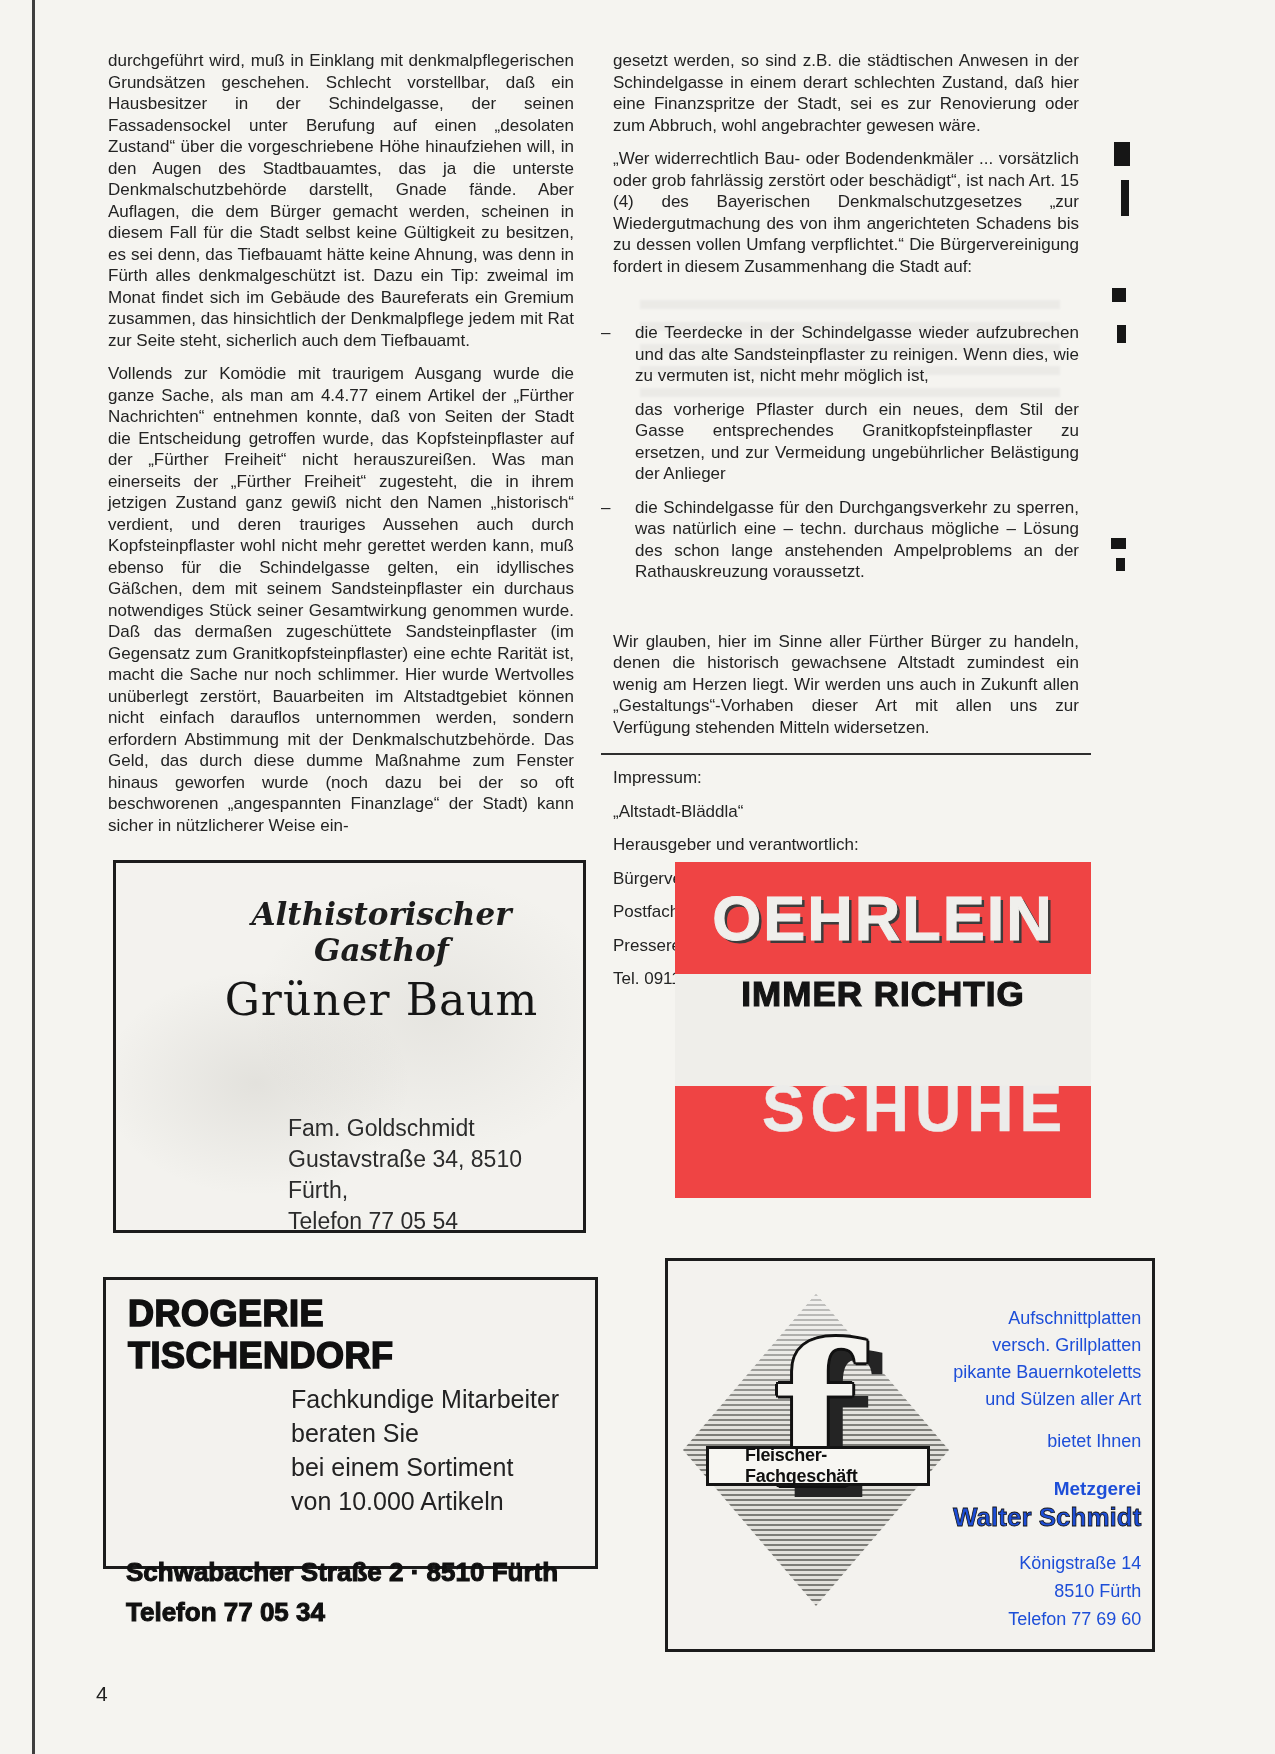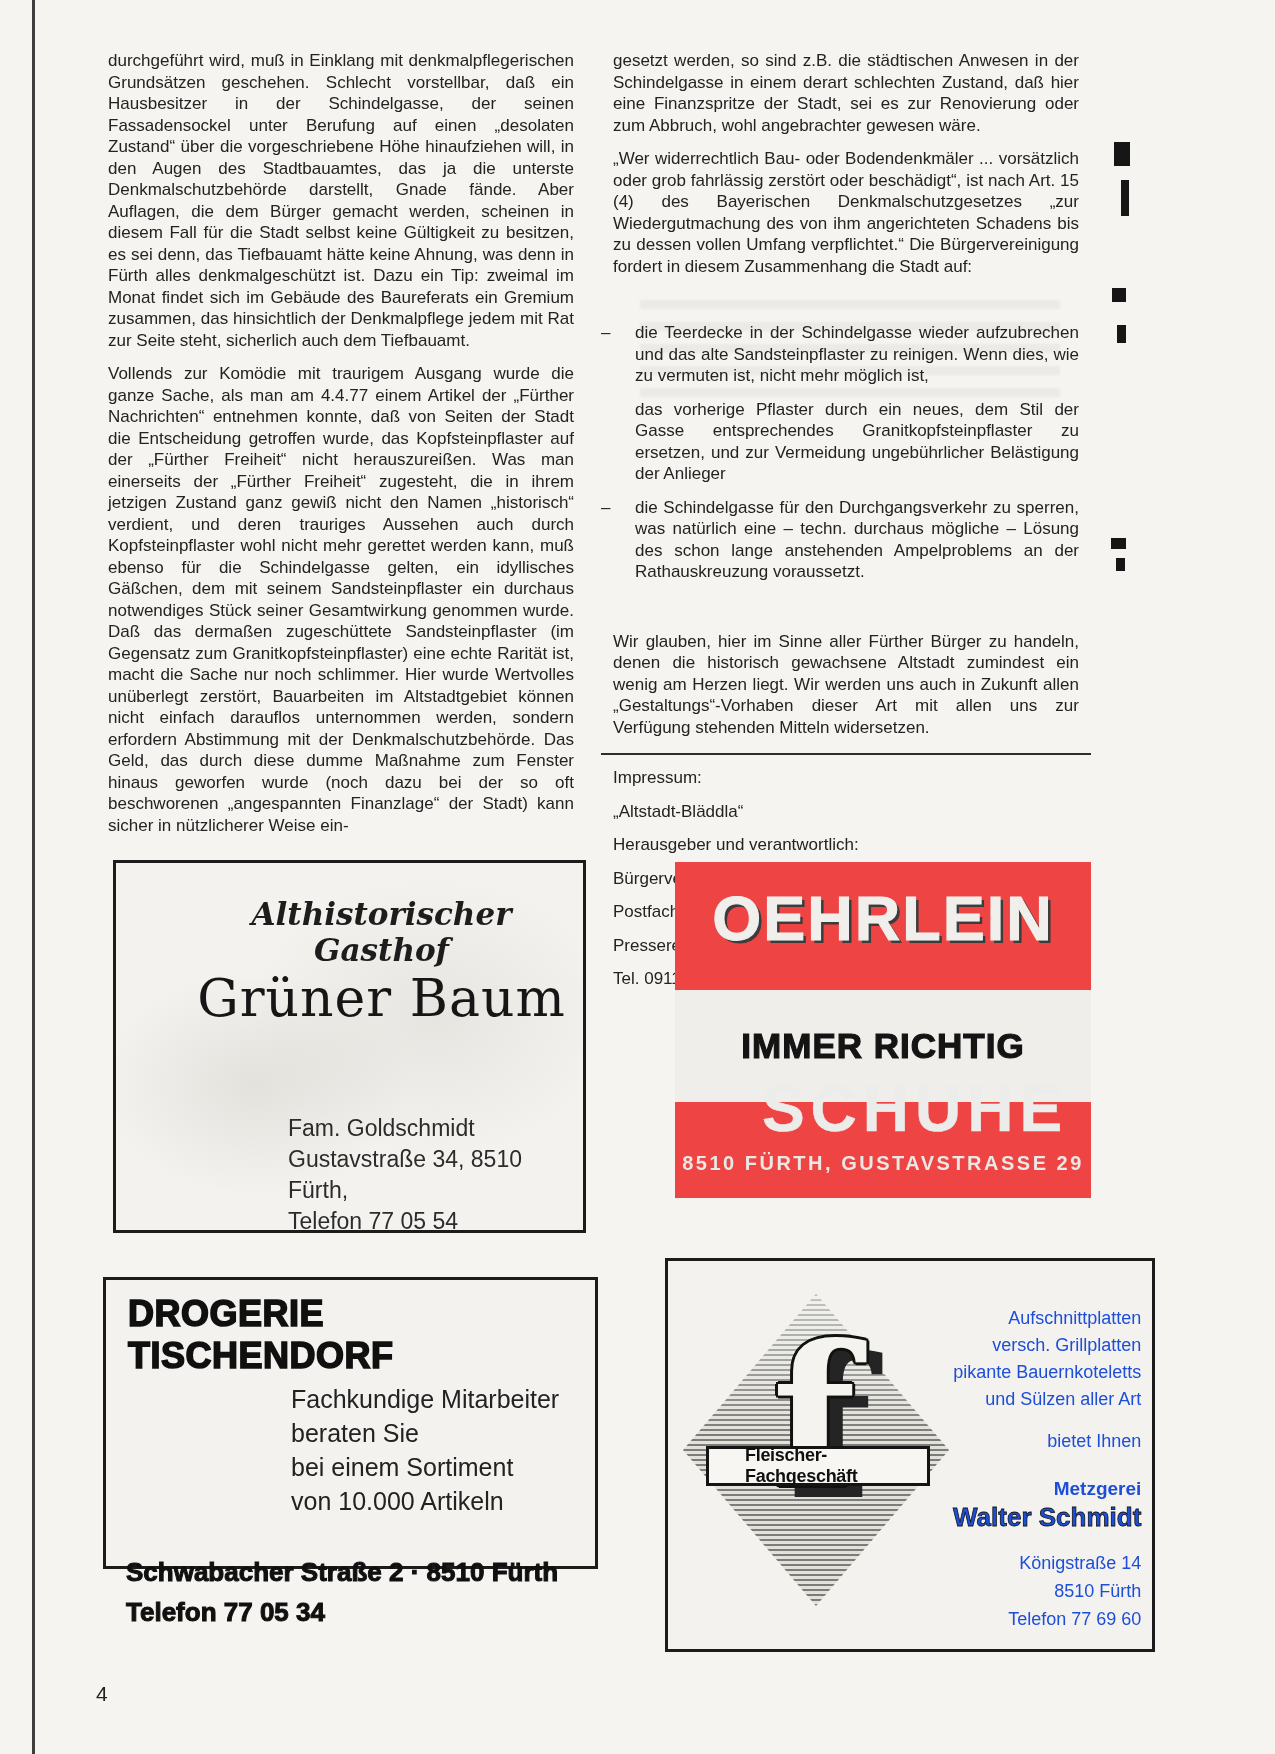--- a/index.html
+++ b/index.html
@@ -28,7 +28,7 @@
                 radial-gradient(260px 200px at 68% 42%,rgba(118,115,105,.10),transparent 70%),#f3f2ee;}
   .baum-head{margin-top:33px;padding-left:64px;text-align:center;}
   .baum-tagline{font-family:"DejaVu Serif",serif;font-style:italic;font-weight:bold;font-size:31px;color:#1d1d1d;}
-  .baum-name{font-family:"DejaVu Serif",serif;font-size:52px;color:#161616;margin-top:0;letter-spacing:1px;}
+  .baum-name{font-family:"DejaVu Serif",serif;font-size:44px;color:#161616;margin-top:6px;letter-spacing:1px;}
   .baum-contact{position:absolute;left:172px;top:250px;font-size:23px;line-height:31px;color:#2c2c2c;text-align:left;}
   .ad-oehrlein{left:675px;top:862px;width:416px;height:336px;background:#ef4444;}
   .oehrlein-name{padding-top:20px;text-align:center;font-size:63px;font-weight:700;color:#f0efec;

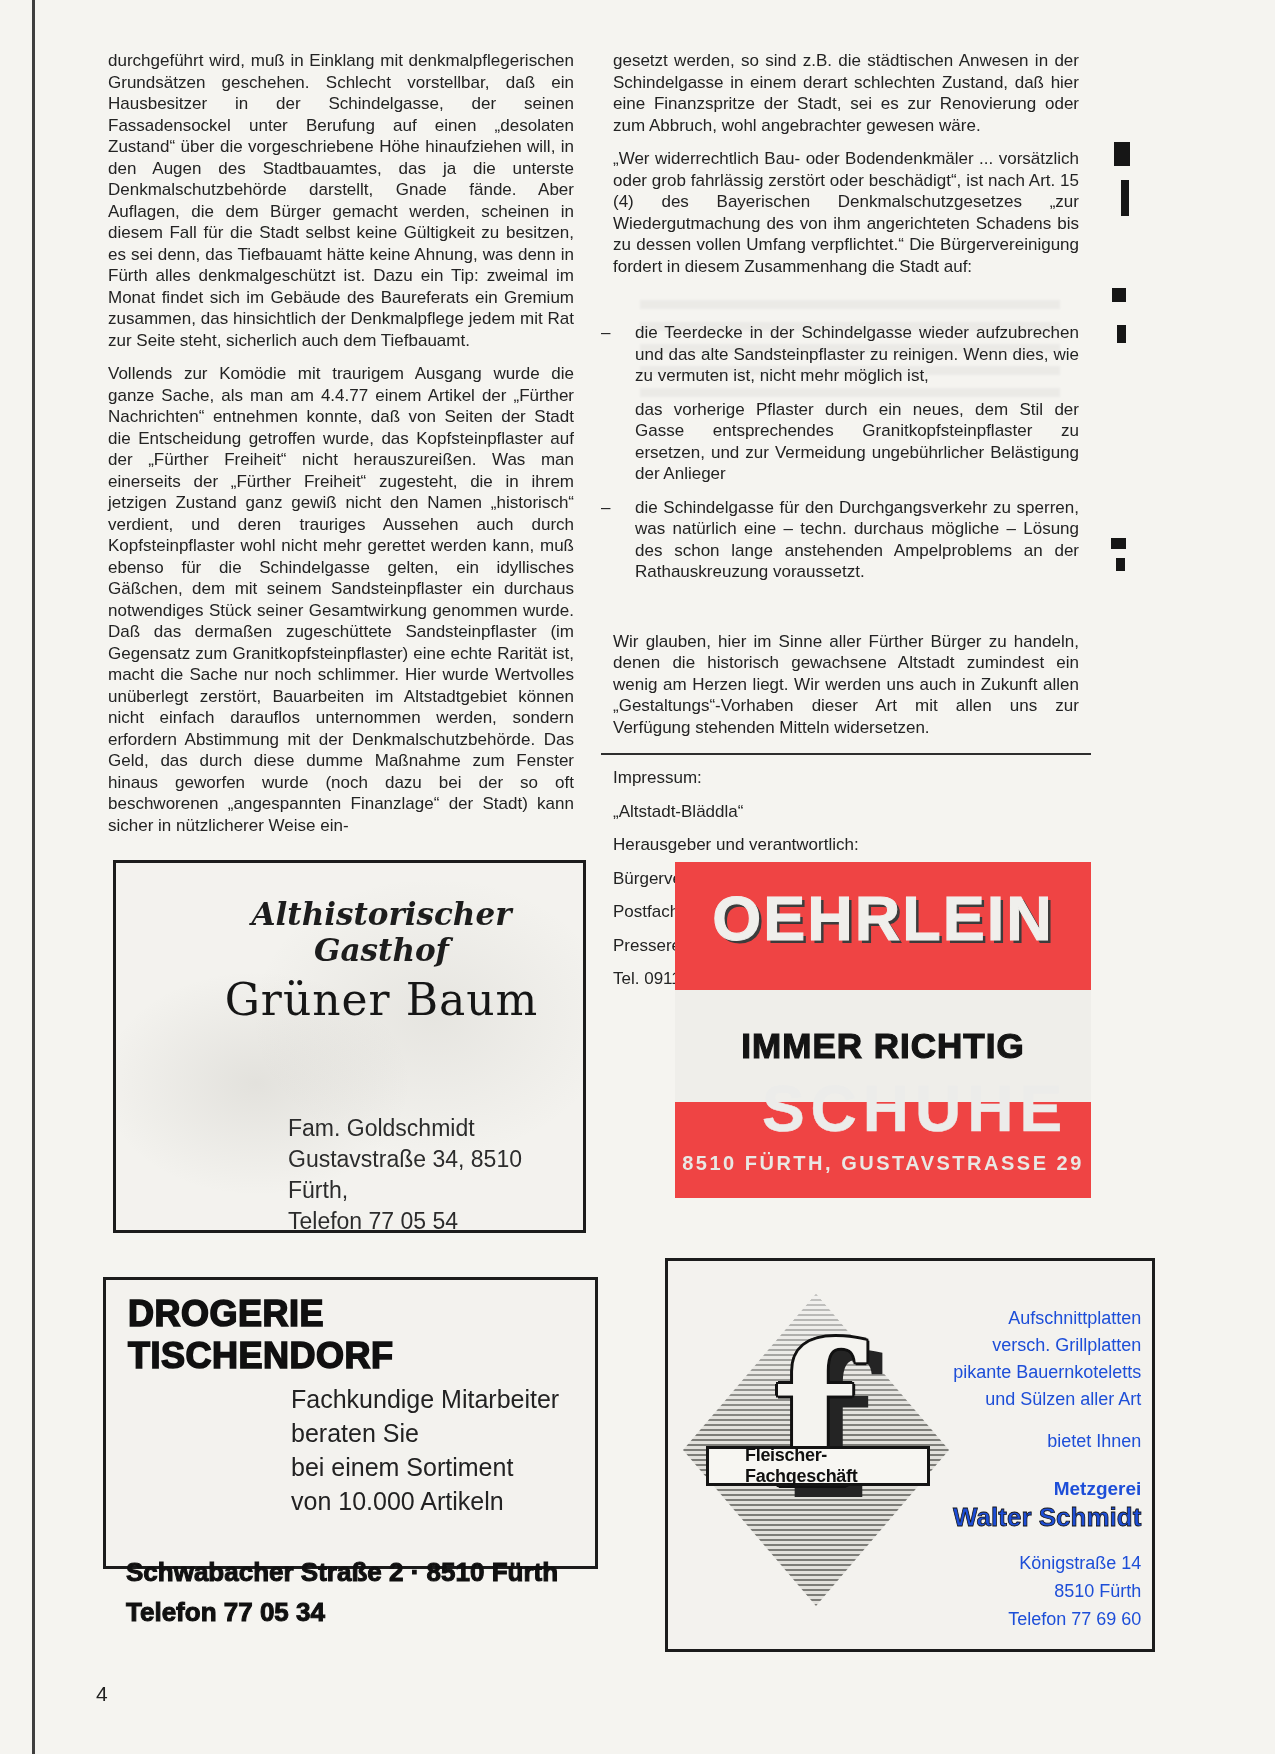--- a/index.html
+++ b/index.html
@@ -33,8 +33,8 @@
   .ad-oehrlein{left:675px;top:862px;width:416px;height:336px;background:#ef4444;}
   .oehrlein-name{padding-top:20px;text-align:center;font-size:63px;font-weight:700;color:#f0efec;
                  letter-spacing:2px;-webkit-text-stroke:1px #f0efec;text-shadow:3px 3px 0 #3c3c3c;}
-  .oehrlein-band{position:absolute;left:0;top:128px;width:100%;height:112px;background:#efeeea;
-                 display:flex;align-items:center;justify-content:center;}
+  .oehrlein-band{position:absolute;left:0;top:112px;width:100%;height:112px;background:#efeeea;
+                 display:flex;align-items:flex-start;justify-content:center;}
   .oehrlein-slogan{font-size:35px;font-weight:800;color:#141414;letter-spacing:1px;-webkit-text-stroke:1.2px #141414;}
   .oehrlein-product{position:absolute;left:0;top:210px;width:100%;text-align:center;font-size:64px;font-weight:700;
                     color:#ececea;letter-spacing:6px;margin-left:32px;-webkit-text-stroke:.5px #ececea;}

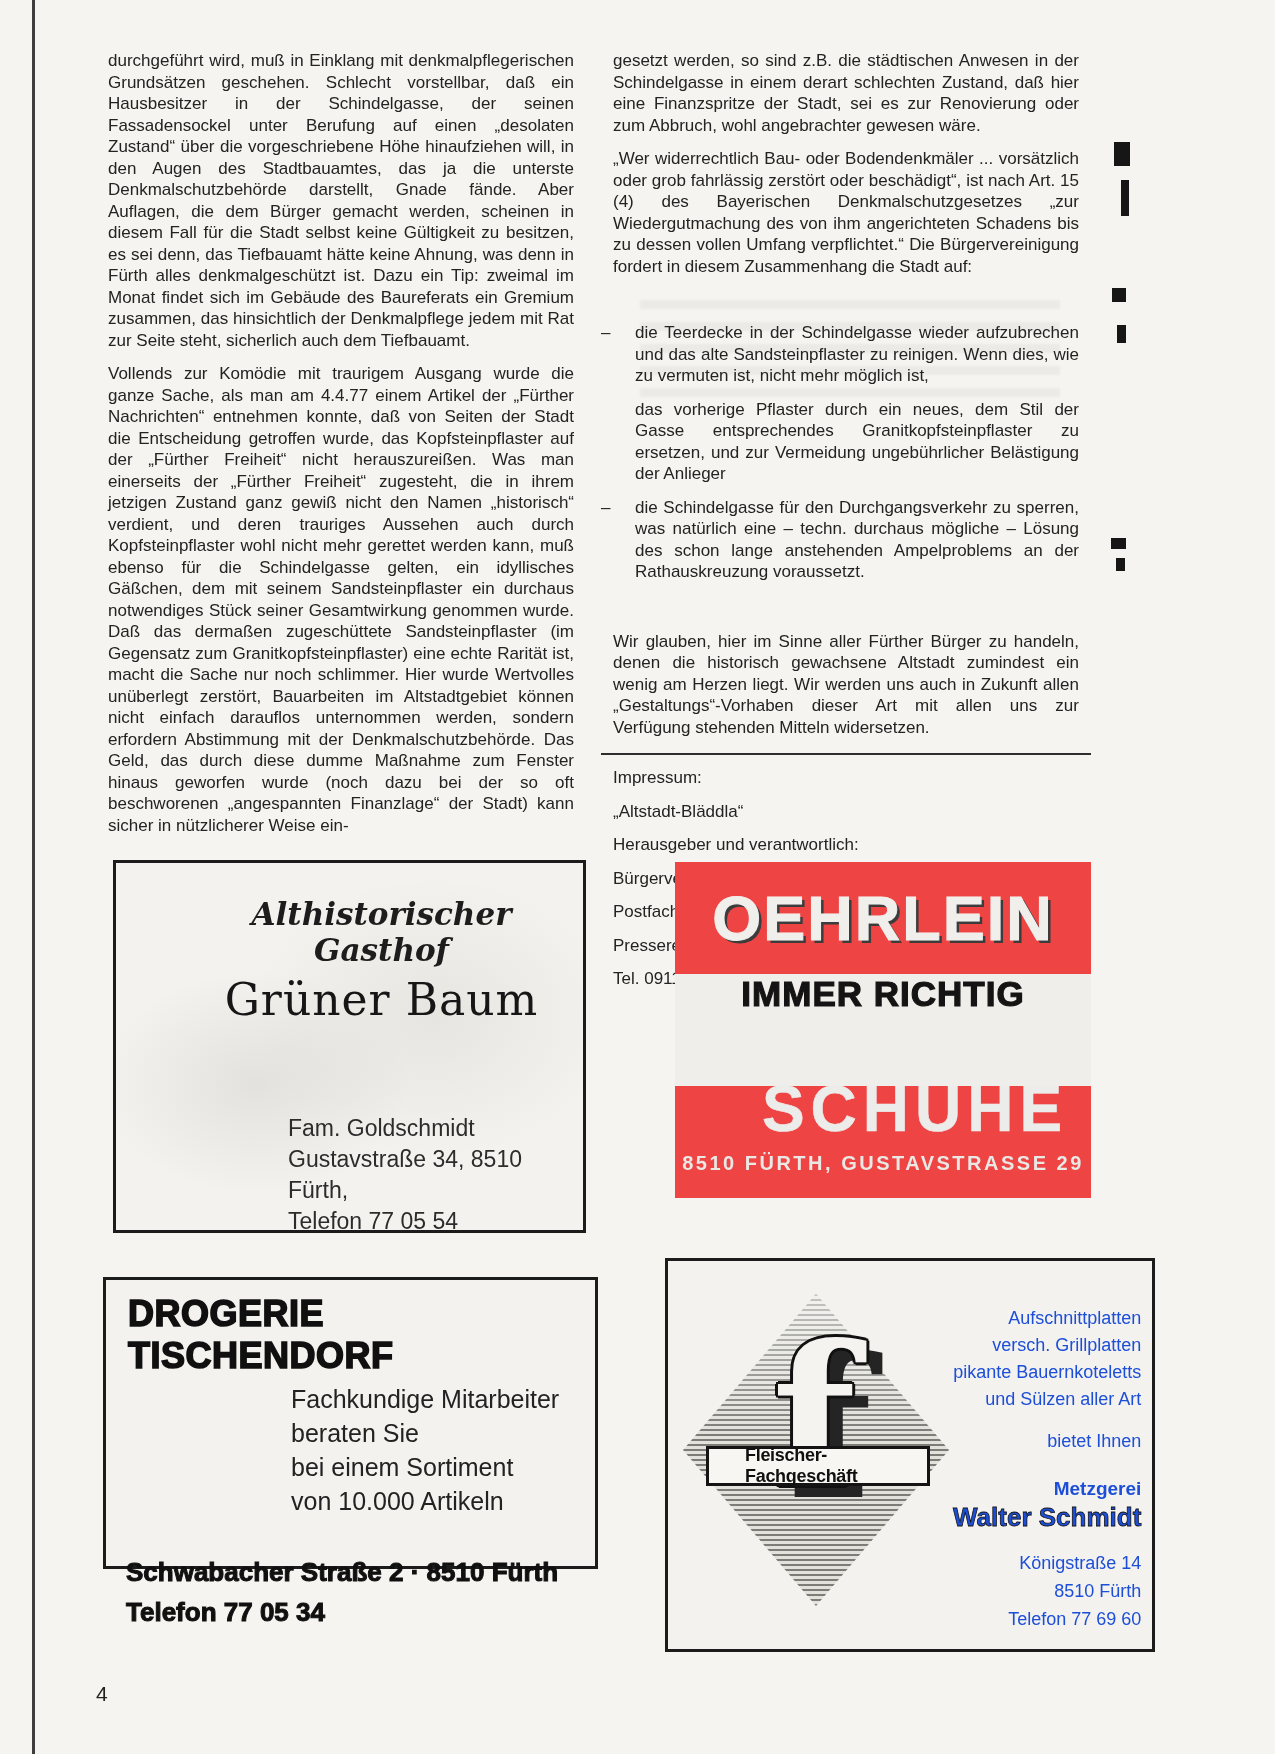--- a/index.html
+++ b/index.html
@@ -131,7 +131,6 @@
       <span class="oehrlein-slogan">IMMER RICHTIG</span>
     </div>
     <div class="oehrlein-product">SCHUHE</div>
-    <div class="oehrlein-address">8510 FÜRTH, GUSTAVSTRASSE 29</div>
   </div>
 
   <div class="ad ad-drogerie">

